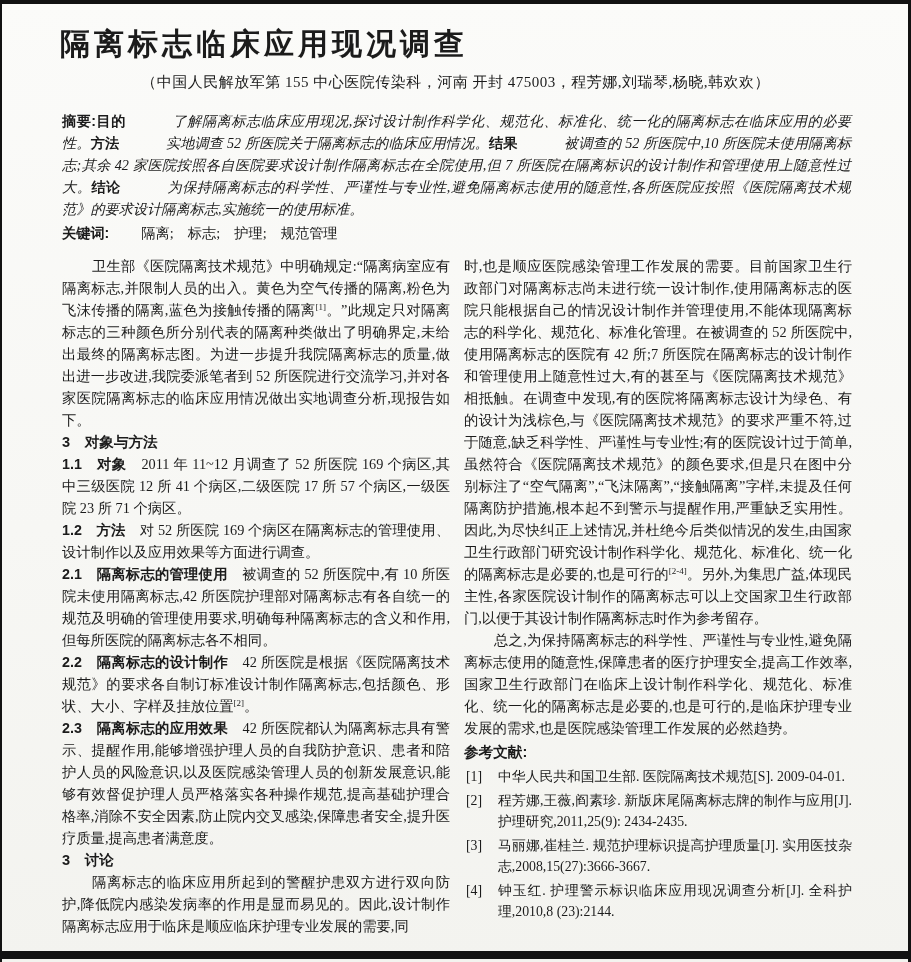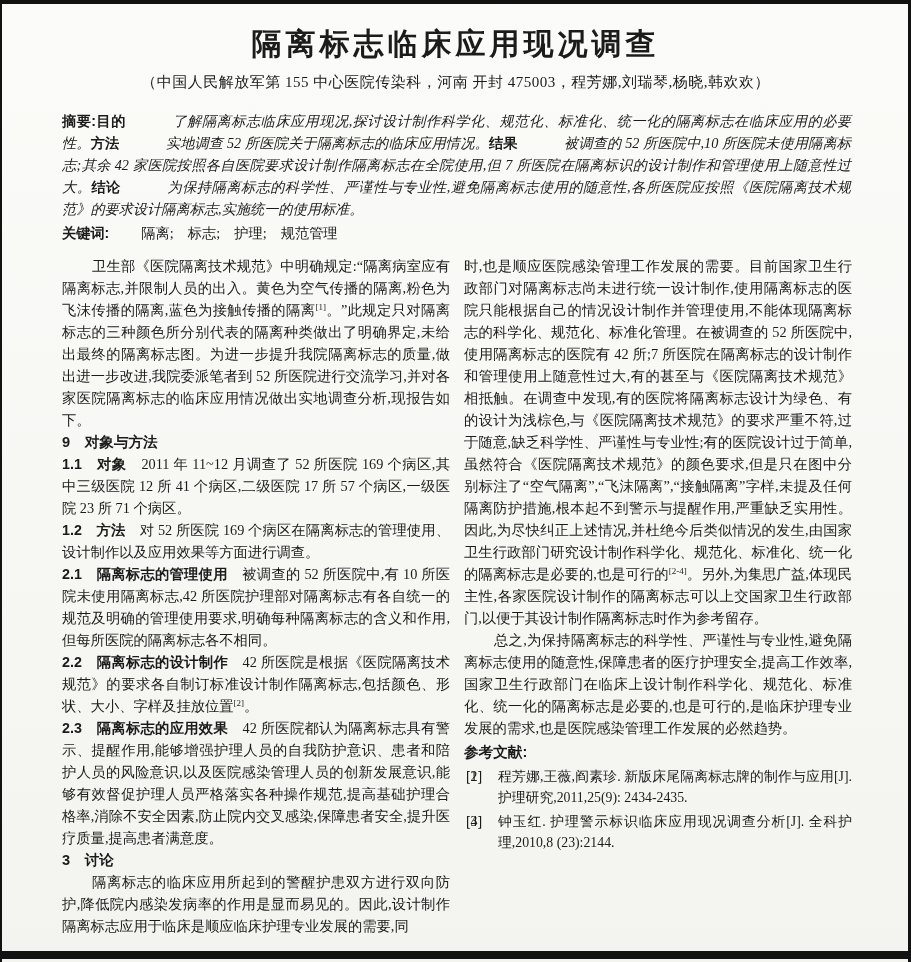--- a/index.html
+++ b/index.html
@@ -21,7 +21,7 @@
   .edge-right{top:0;bottom:0;right:0;width:3px;}
 
   .title{
-    margin:24px 60px 0 60px;text-align:center;
+    margin:24px 60px 0 60px;
     font-family:"Liberation Sans", sans-serif;font-weight:bold;
     font-size:30px;letter-spacing:4px;
   }

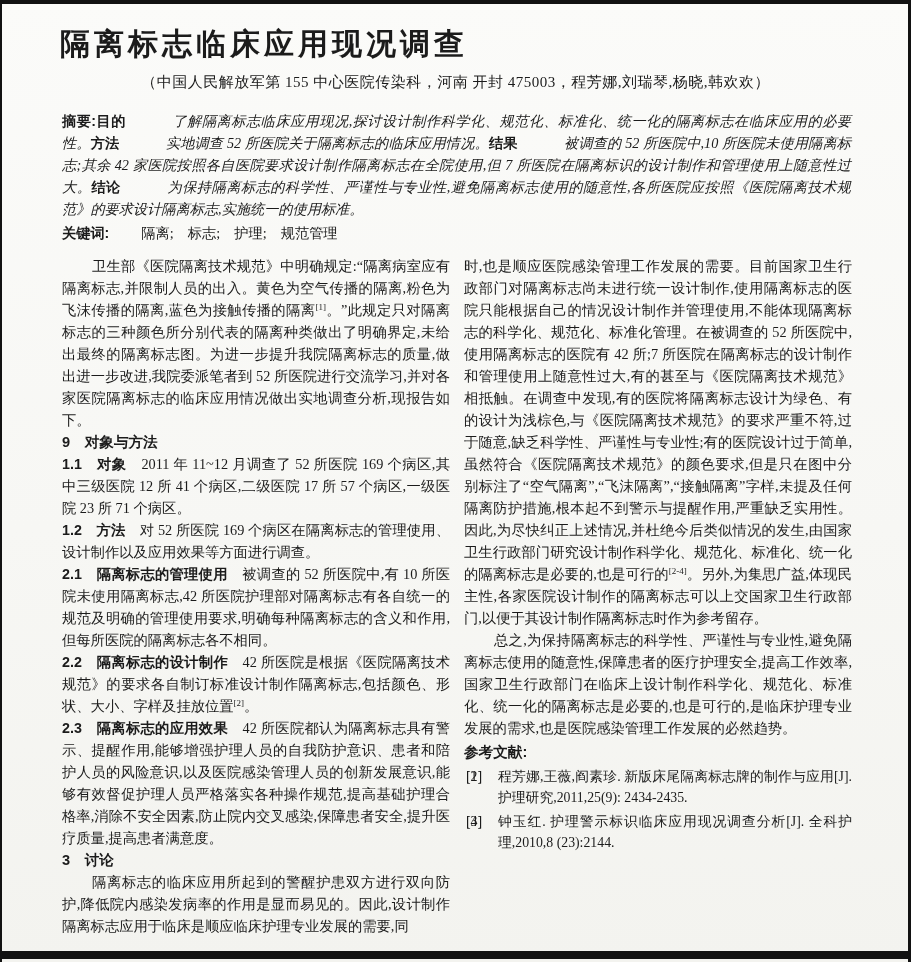--- a/index.html
+++ b/index.html
@@ -65,7 +65,7 @@
   <div class="body-cols">
     <div class="col" id="col-left">
         <div class="para"><span>卫生部《医院隔离技术规范》中明确规定:“隔离病室应有隔离标志,并限制人员的出入。黄色为空气传播的隔离,粉色为飞沫传播的隔离,蓝色为接触传播的隔离</span><sup>[1]</sup><span>。”此规定只对隔离标志的三种颜色所分别代表的隔离种类做出了明确界定,未给出最终的隔离标志图。为进一步提升我院隔离标志的质量,做出进一步改进,我院委派笔者到 52 所医院进行交流学习,并对各家医院隔离标志的临床应用情况做出实地调查分析,现报告如下。</span></div>
-        <div class="heading"><b>9　对象与方法</b></div>
+        <div class="heading"><b>3　对象与方法</b></div>
         <div class="para noindent"><b>1.1　对象</b><span>　2011 年 11~12 月调查了 52 所医院 169 个病区,其中三级医院 12 所 41 个病区,二级医院 17 所 57 个病区,一级医院 23 所 71 个病区。</span></div>
         <div class="para noindent"><b>1.2　方法</b><span>　对 52 所医院 169 个病区在隔离标志的管理使用、设计制作以及应用效果等方面进行调查。</span></div>
         <div class="para noindent"><b>2.1　隔离标志的管理使用</b><span>　被调查的 52 所医院中,有 10 所医院未使用隔离标志,42 所医院护理部对隔离标志有各自统一的规范及明确的管理使用要求,明确每种隔离标志的含义和作用,但每所医院的隔离标志各不相同。</span></div>

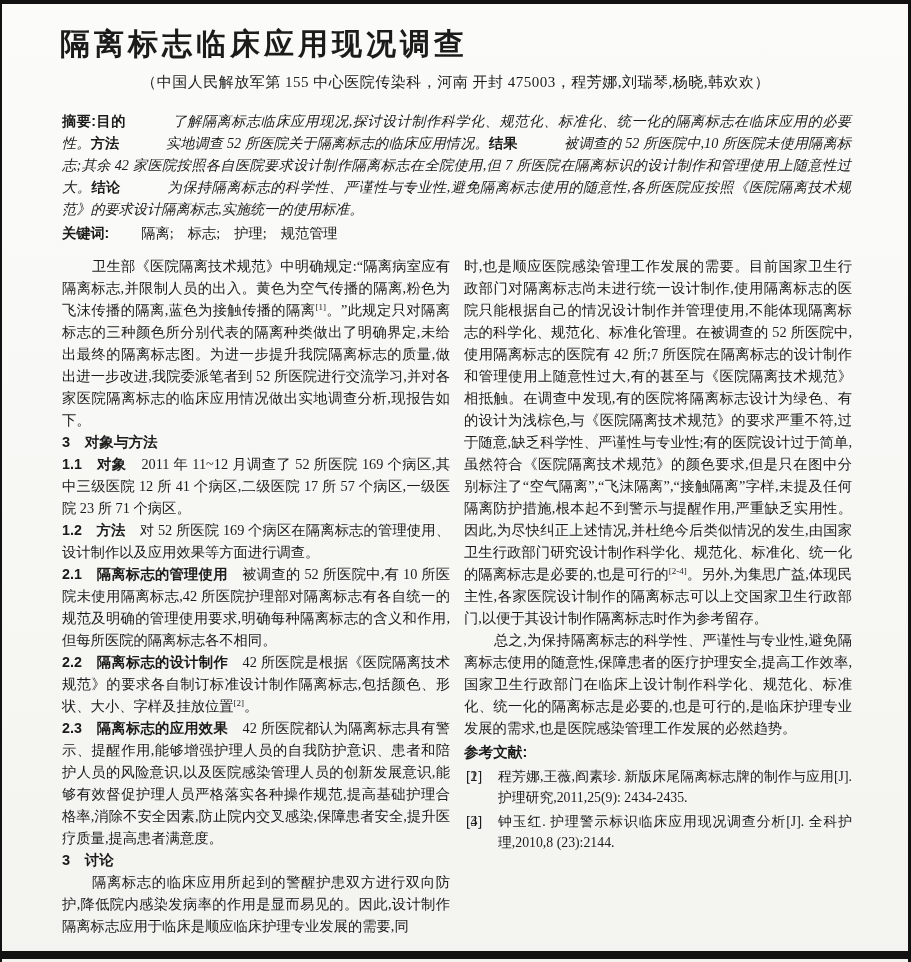--- a/index.html
+++ b/index.html
@@ -78,7 +78,7 @@
         <div class="para noindent"><span>时,也是顺应医院感染管理工作发展的需要。目前国家卫生行政部门对隔离标志尚未进行统一设计制作,使用隔离标志的医院只能根据自己的情况设计制作并管理使用,不能体现隔离标志的科学化、规范化、标准化管理。在被调查的 52 所医院中,使用隔离标志的医院有 42 所;7 所医院在隔离标志的设计制作和管理使用上随意性过大,有的甚至与《医院隔离技术规范》相抵触。在调查中发现,有的医院将隔离标志设计为绿色、有的设计为浅棕色,与《医院隔离技术规范》的要求严重不符,过于随意,缺乏科学性、严谨性与专业性;有的医院设计过于简单,虽然符合《医院隔离技术规范》的颜色要求,但是只在图中分别标注了“空气隔离”,“飞沫隔离”,“接触隔离”字样,未提及任何隔离防护措施,根本起不到警示与提醒作用,严重缺乏实用性。因此,为尽快纠正上述情况,并杜绝今后类似情况的发生,由国家卫生行政部门研究设计制作科学化、规范化、标准化、统一化的隔离标志是必要的,也是可行的</span><sup>[2-4]</sup><span>。另外,为集思广益,体现民主性,各家医院设计制作的隔离标志可以上交国家卫生行政部门,以便于其设计制作隔离标志时作为参考留存。</span></div>
         <div class="para"><span>总之,为保持隔离标志的科学性、严谨性与专业性,避免隔离标志使用的随意性,保障患者的医疗护理安全,提高工作效率,国家卫生行政部门在临床上设计制作科学化、规范化、标准化、统一化的隔离标志是必要的,也是可行的,是临床护理专业发展的需求,也是医院感染管理工作发展的必然趋势。</span></div>
         <div class="heading refs-heading"><b>参考文献:</b></div>
-        <div class="ref"><span class="ref-label">[1]</span></div>
+        <div class="ref"><span class="ref-label">[1]</span><span>中华人民共和国卫生部. 医院隔离技术规范[S]. 2009-04-01.</span></div>
         <div class="ref"><span class="ref-label">[2]</span><span>程芳娜,王薇,阎素珍. 新版床尾隔离标志牌的制作与应用[J]. 护理研究,2011,25(9): 2434-2435.</span></div>
         <div class="ref"><span class="ref-label">[3]</span></div>
         <div class="ref"><span class="ref-label">[4]</span><span>钟玉红. 护理警示标识临床应用现况调查分析[J]. 全科护理,2010,8 (23):2144.</span></div>

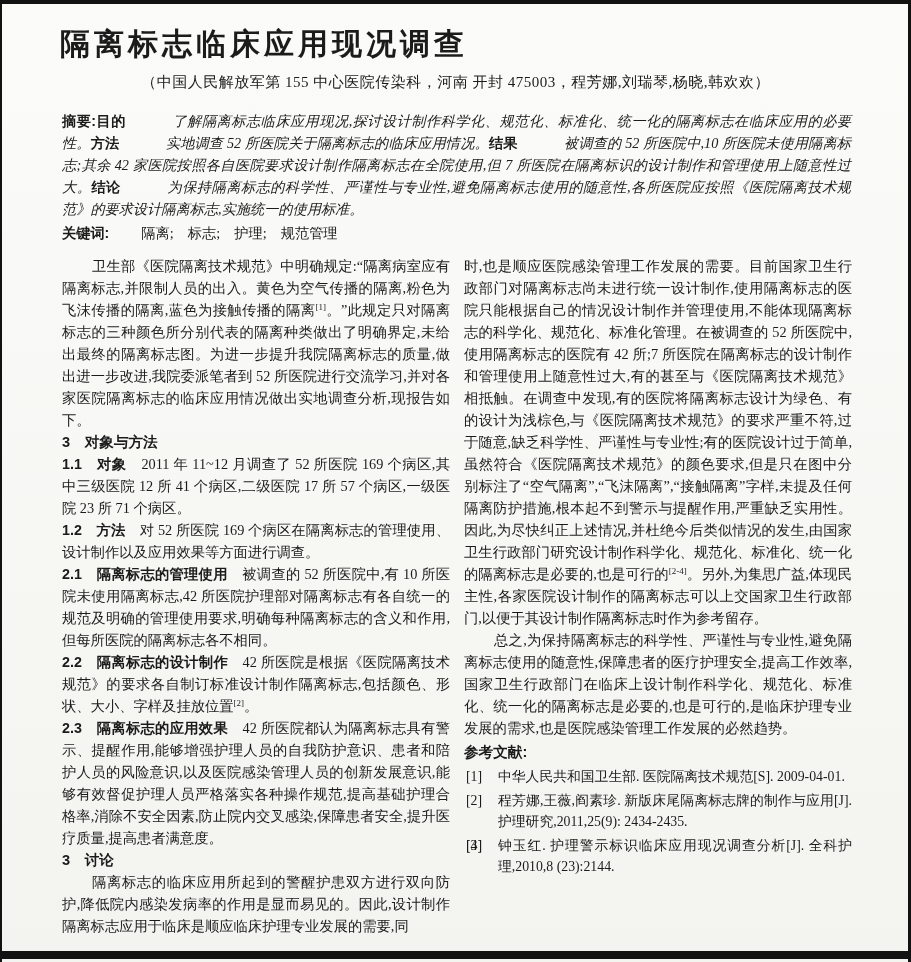--- a/index.html
+++ b/index.html
@@ -80,7 +80,7 @@
         <div class="heading refs-heading"><b>参考文献:</b></div>
         <div class="ref"><span class="ref-label">[1]</span><span>中华人民共和国卫生部. 医院隔离技术规范[S]. 2009-04-01.</span></div>
         <div class="ref"><span class="ref-label">[2]</span><span>程芳娜,王薇,阎素珍. 新版床尾隔离标志牌的制作与应用[J]. 护理研究,2011,25(9): 2434-2435.</span></div>
-        <div class="ref"><span class="ref-label">[3]</span></div>
+        <div class="ref"><span class="ref-label">[3]</span><span>马丽娜,崔桂兰. 规范护理标识提高护理质量[J]. 实用医技杂志,2008,15(27):3666-3667.</span></div>
         <div class="ref"><span class="ref-label">[4]</span><span>钟玉红. 护理警示标识临床应用现况调查分析[J]. 全科护理,2010,8 (23):2144.</span></div>
       </div>
   </div>

